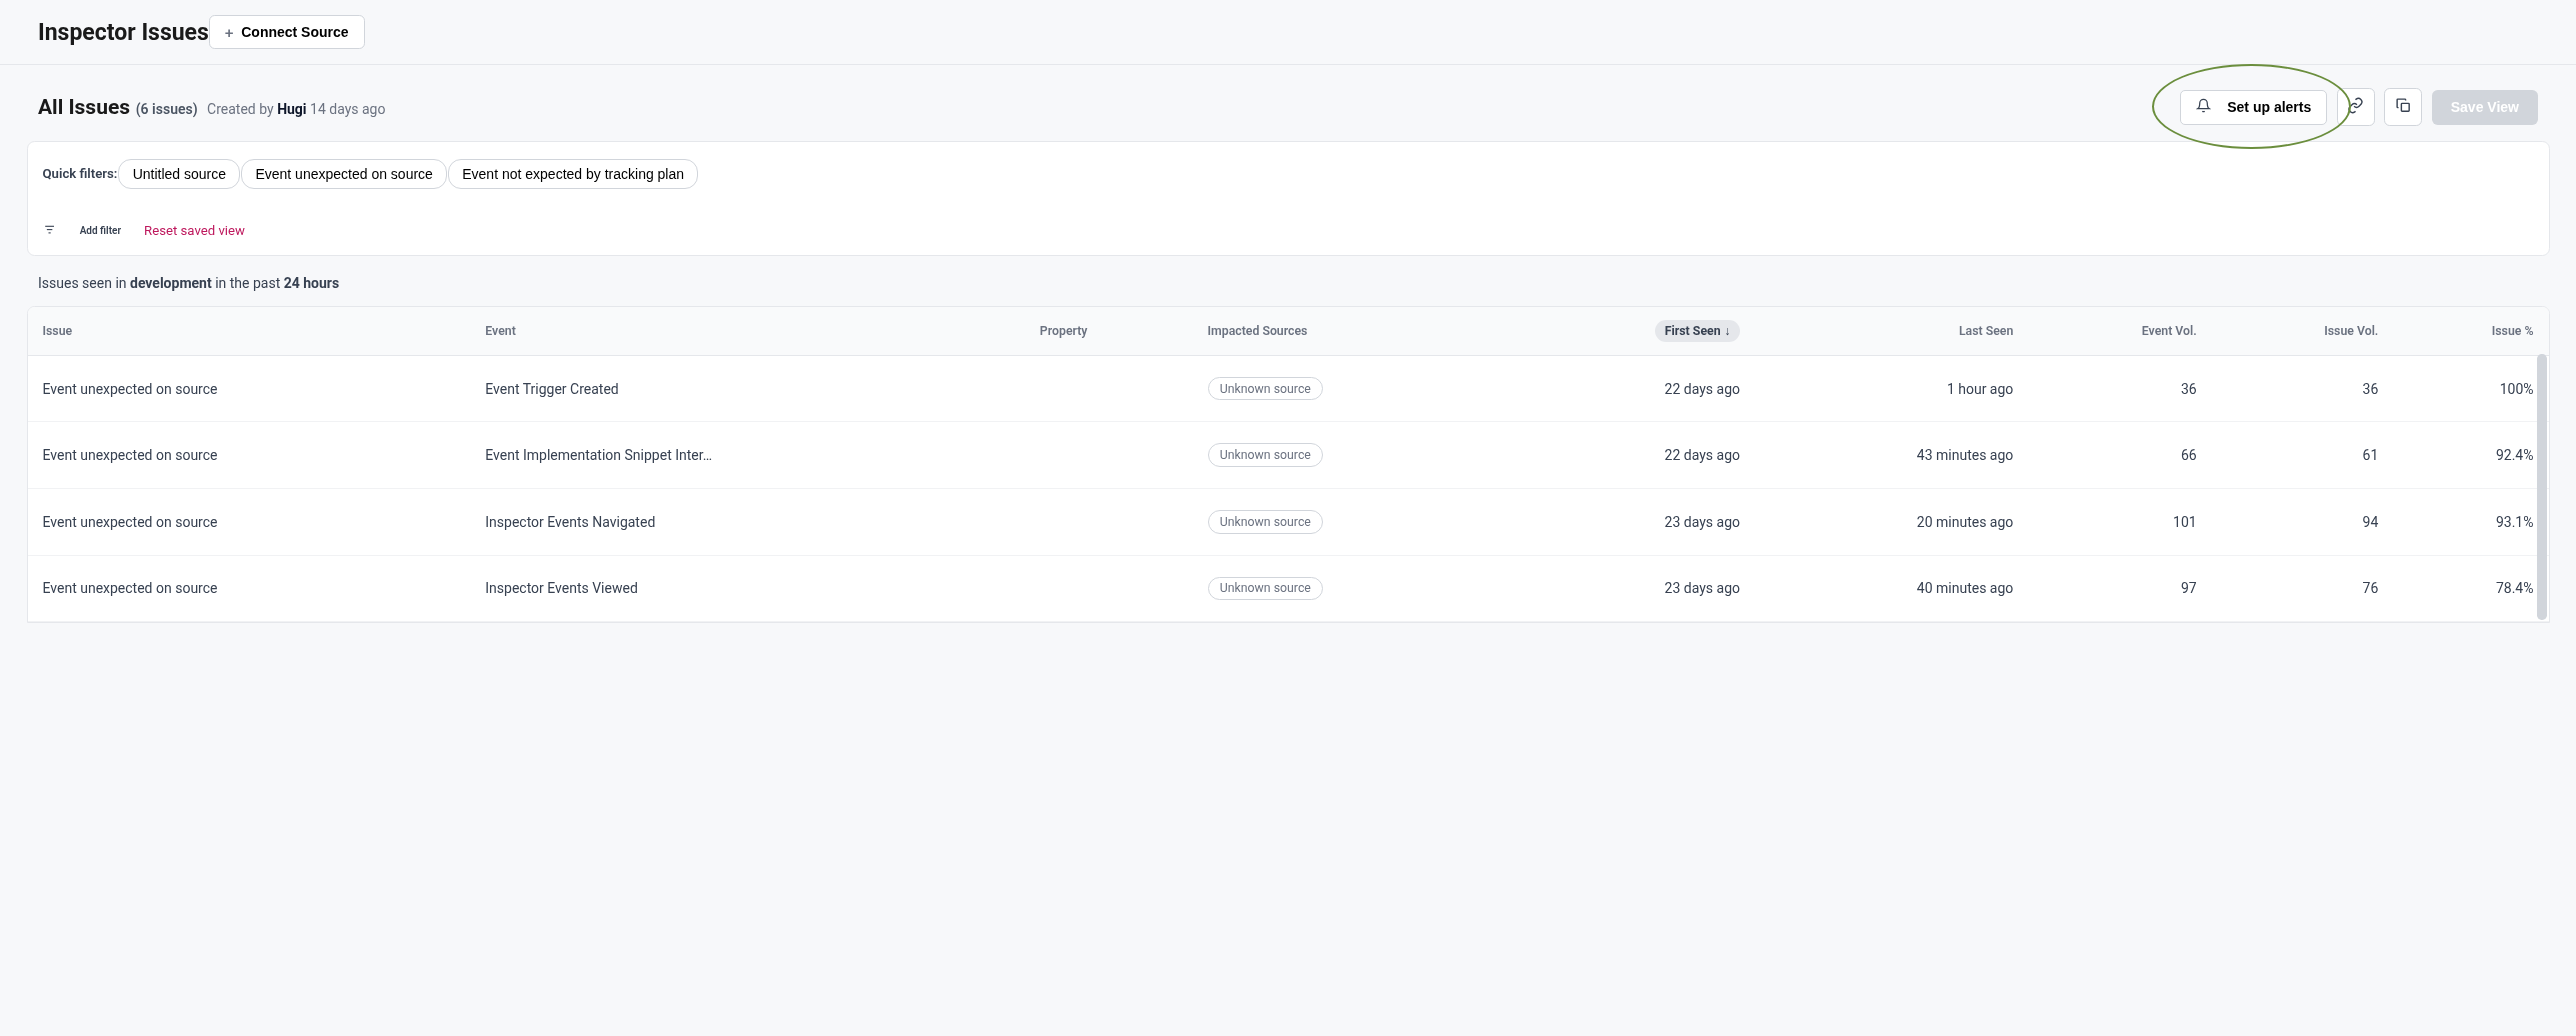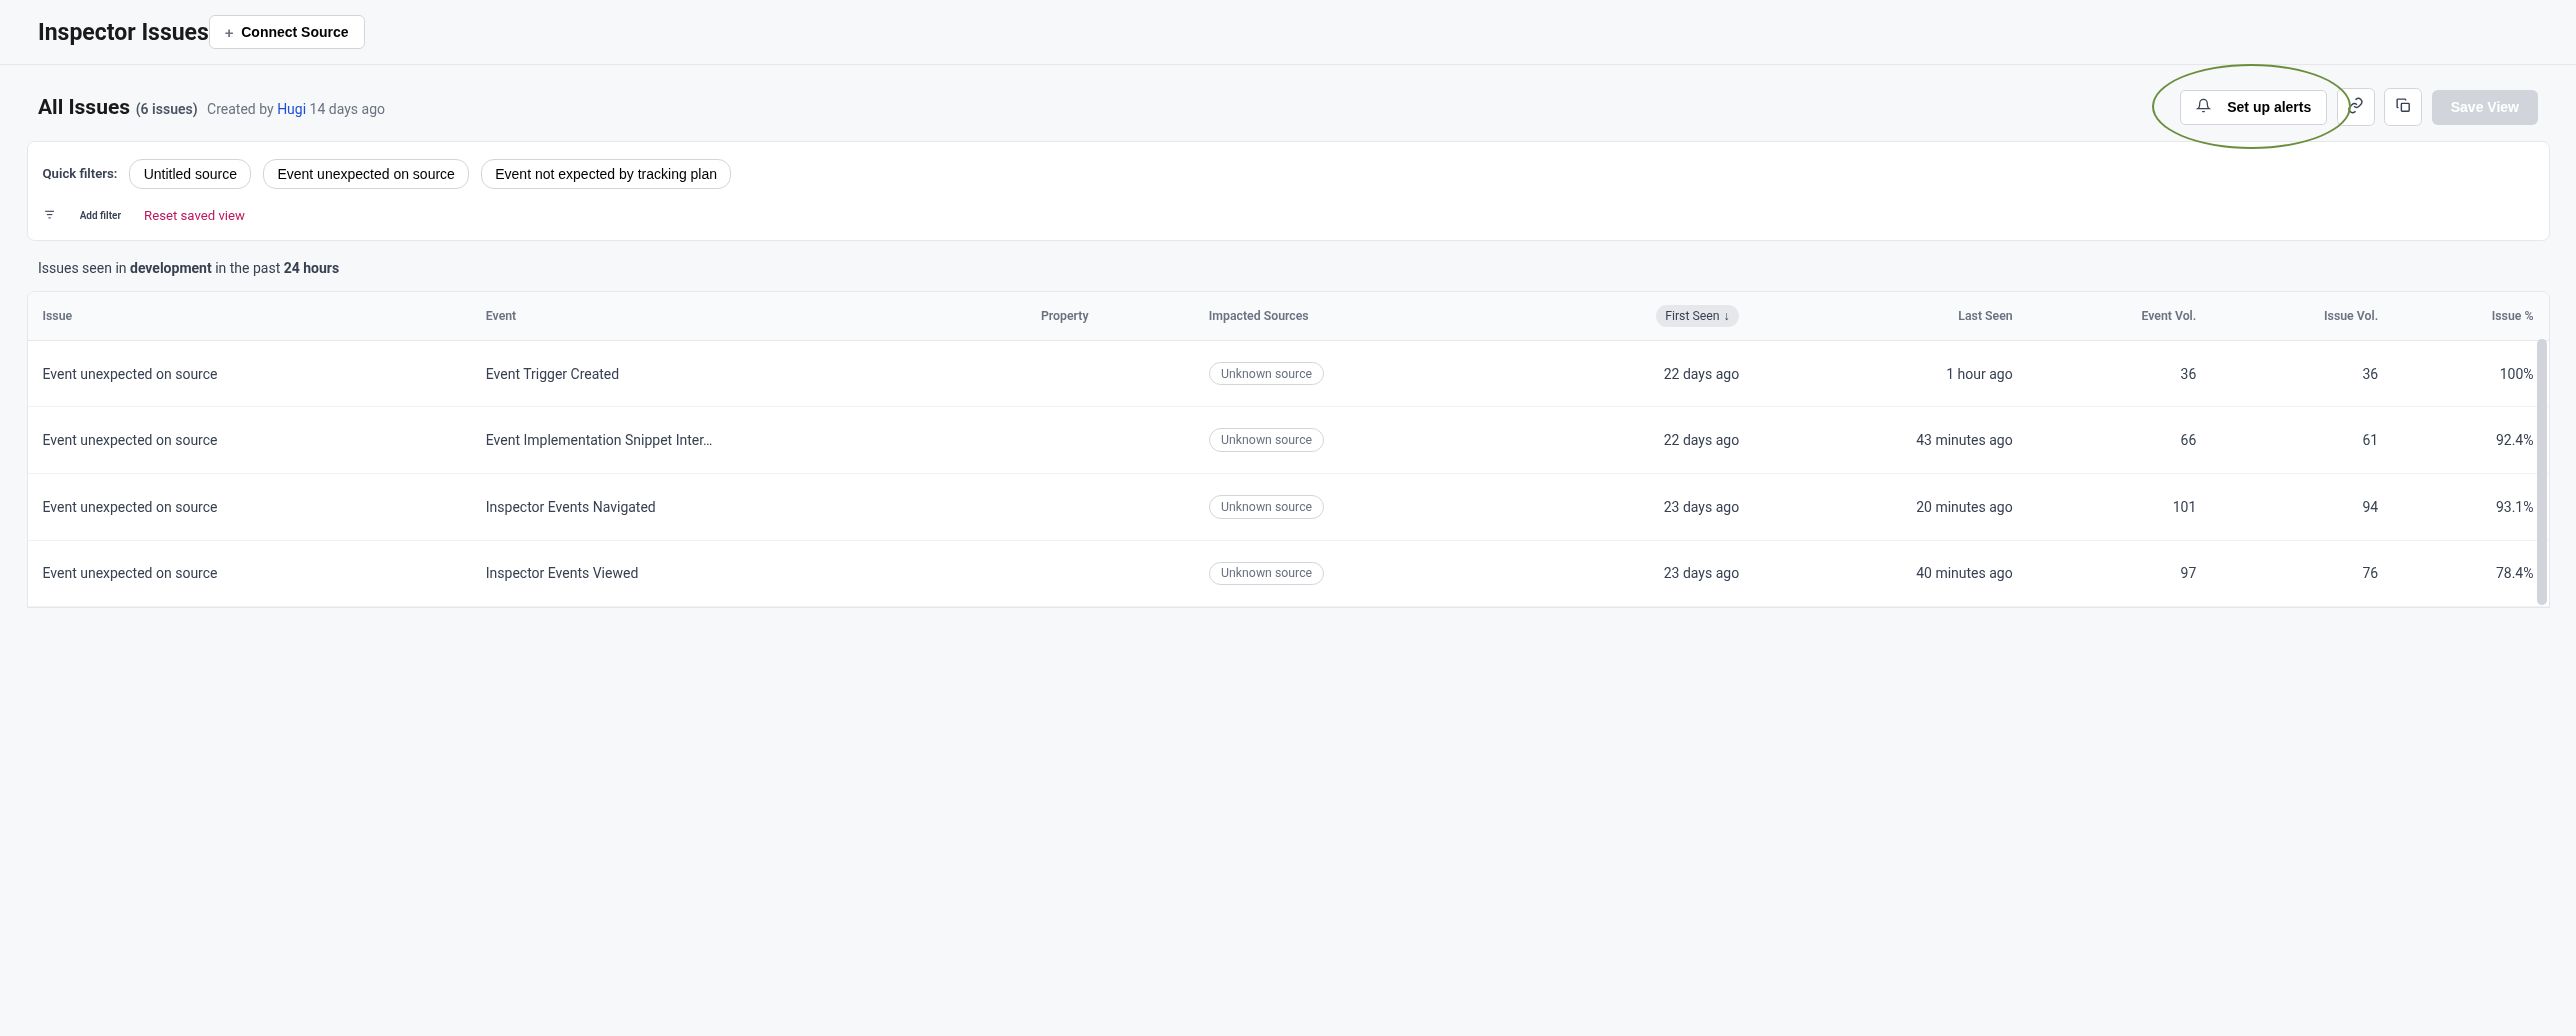--- a/index.html
+++ b/index.html
@@ -57,7 +57,7 @@
   color: #6b7280;
   margin-left: 3.8px;
 }
-.created-by strong { color: #1d4ed8; font-weight: 400; margin-top: 20px; }
+.created-by strong { color: #0f172a; font-weight: 700; margin-top: 20px; }
 .subheader-right {
   display: flex;
   align-items: center;

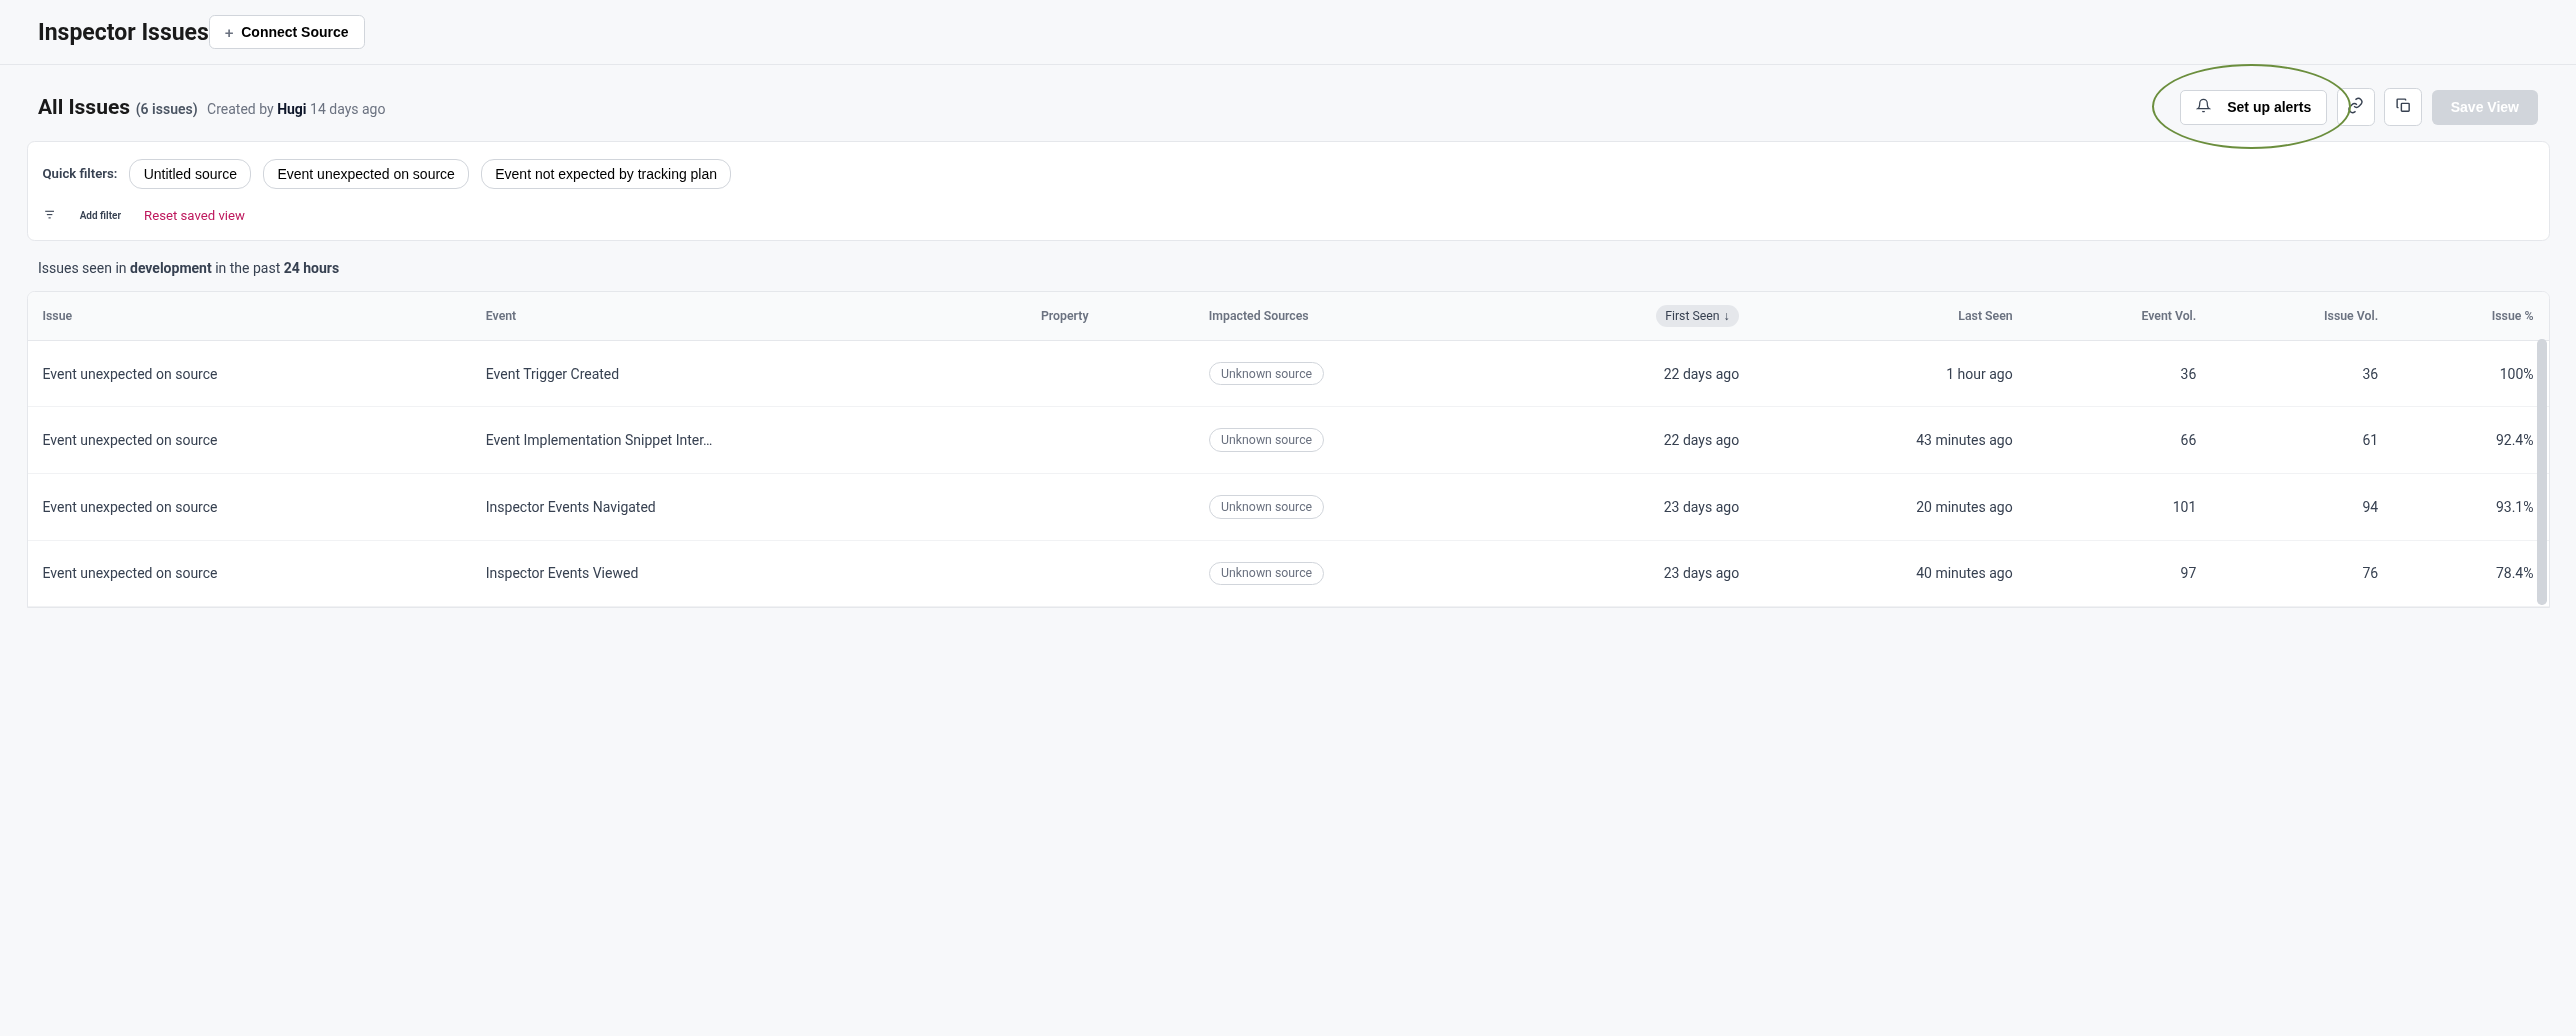--- a/index.html
+++ b/index.html
@@ -119,8 +119,8 @@
 .filters-row {
   display: flex;
   align-items: center;
-  gap: 12px;
-  margin-bottom: 19px;
+  gap: 1px;
+  margin-bottom: 34px;
 }
 .filters-label {
   font-size: 13.2px;

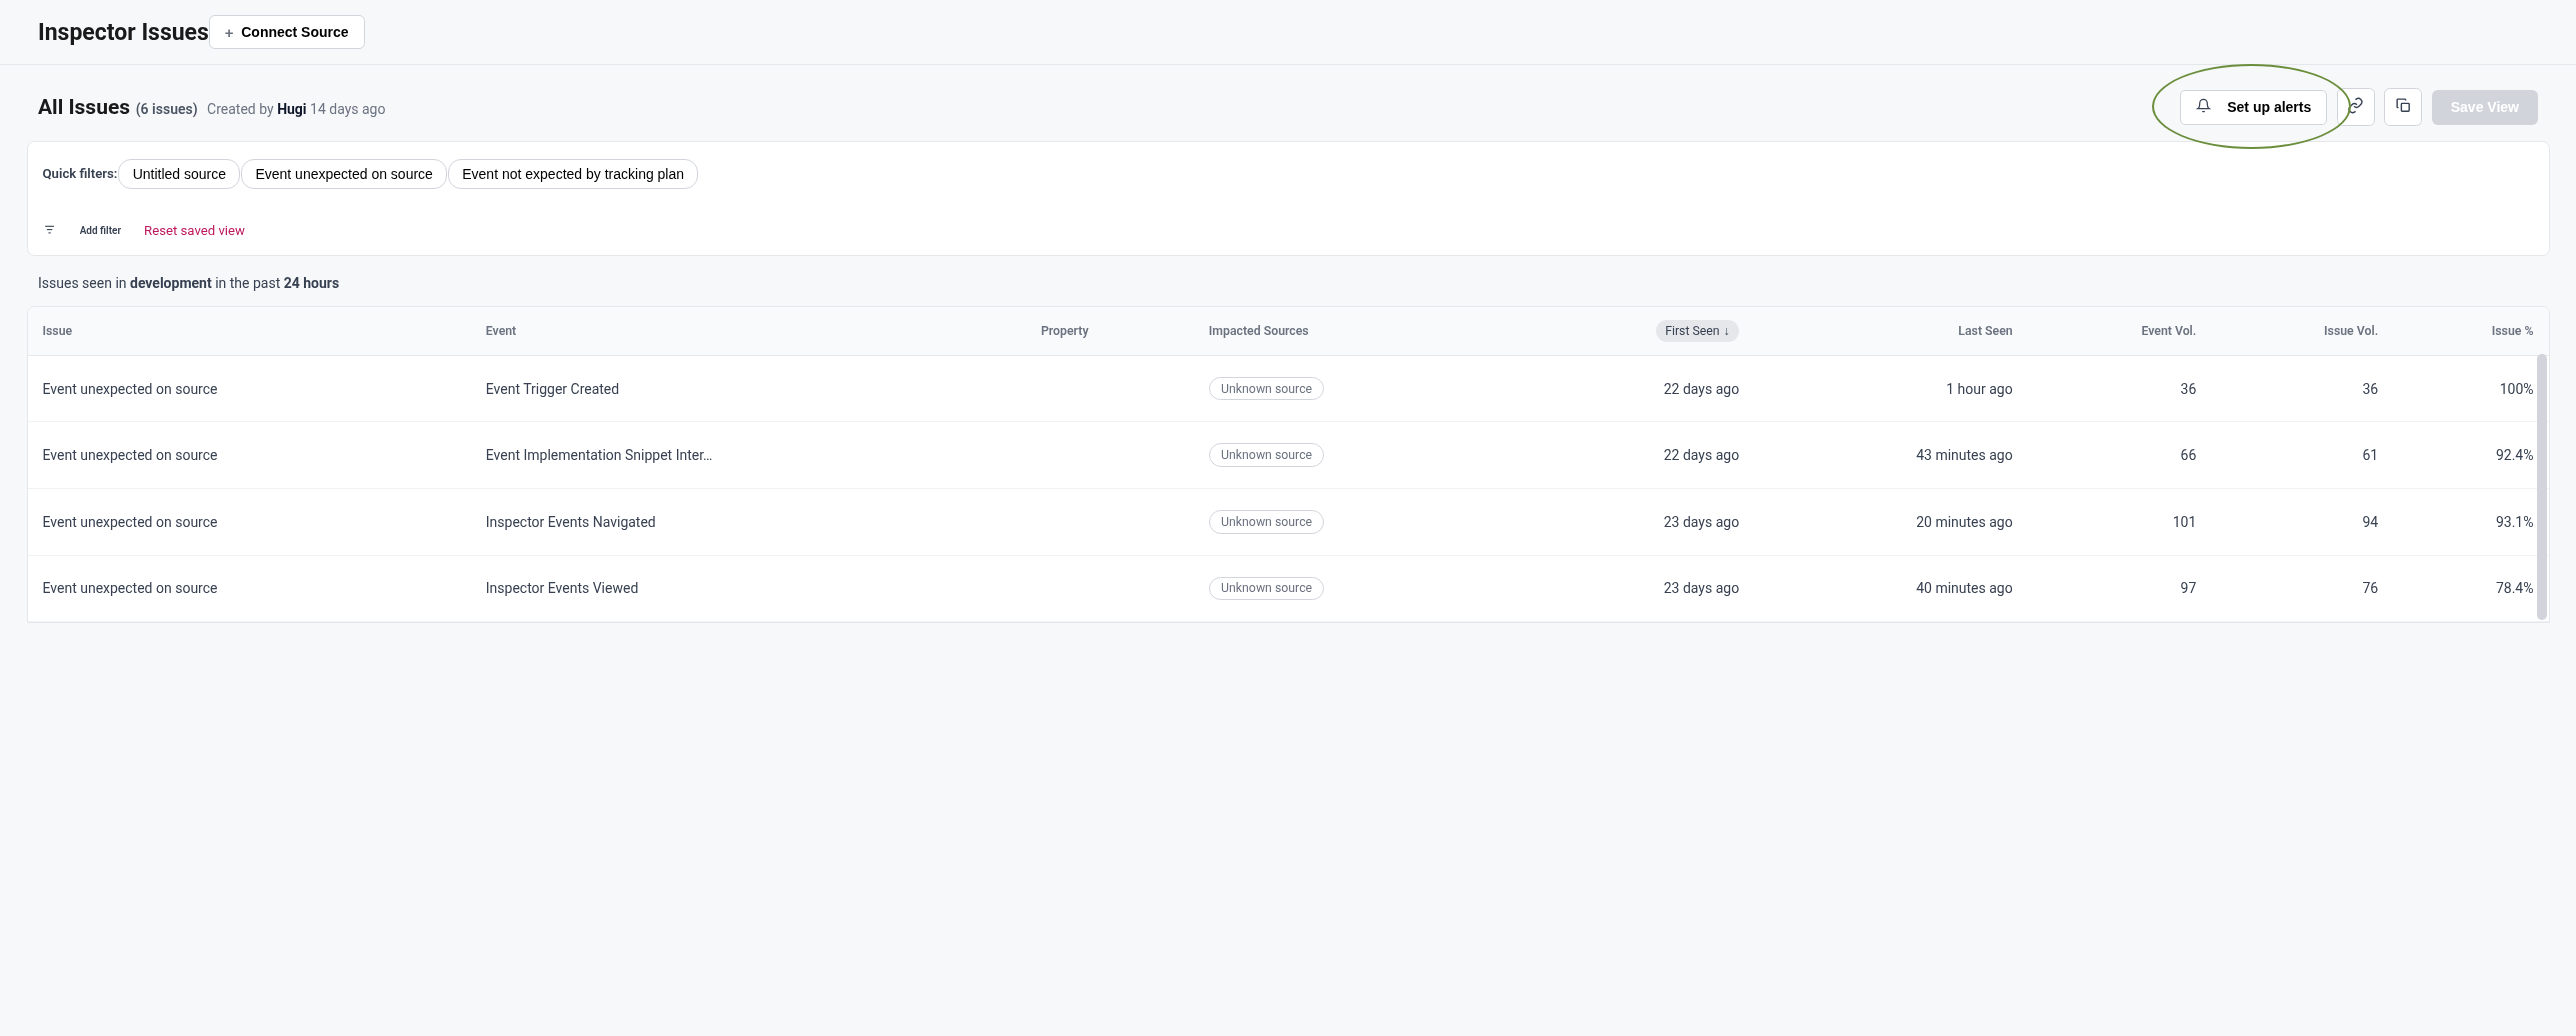--- a/index.html
+++ b/index.html
@@ -190,7 +190,7 @@
   border-radius: 11.3px;
   padding: 3.8px 9.5px;
   font-size: 12.3px;
-  font-weight: 400;
+  font-weight: 700;
   color: #374151;
 }
 .tbl tbody td {

